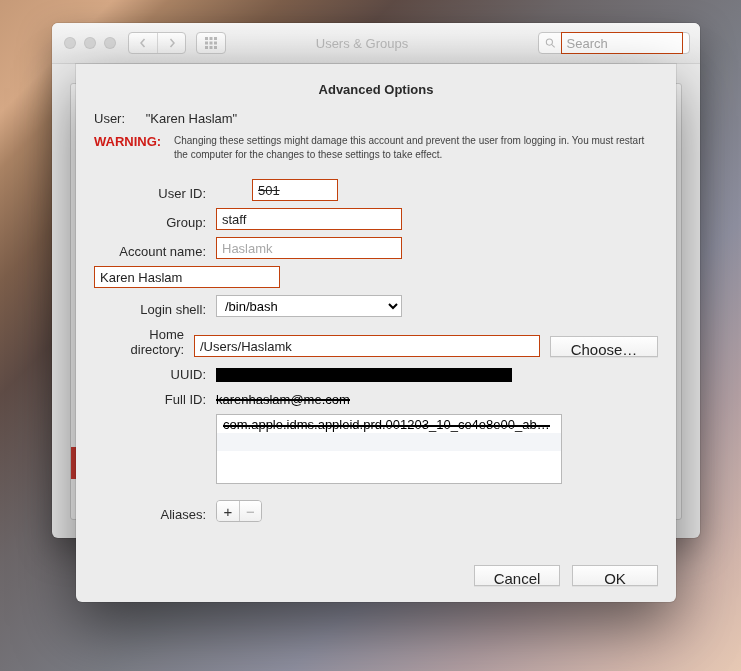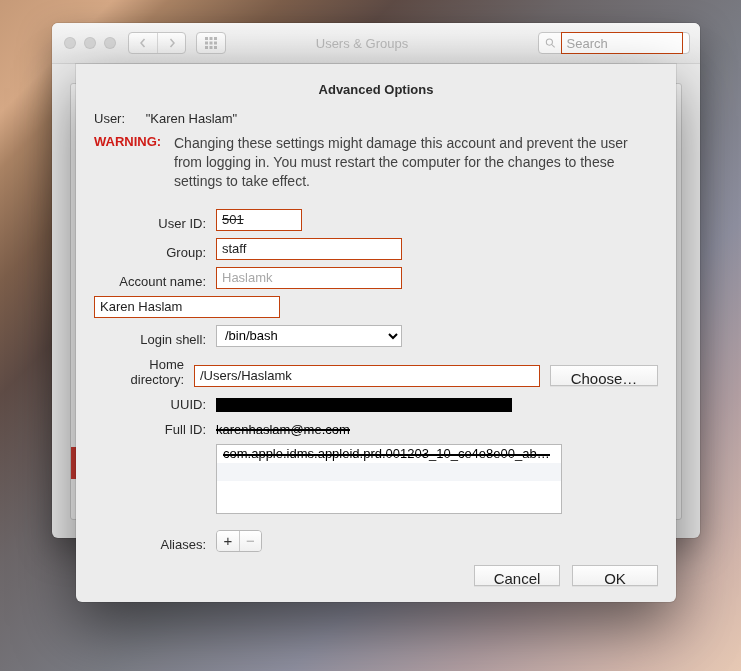--- a/index.html
+++ b/index.html
@@ -105,7 +105,7 @@
   .user-line .lbl { display:inline-block; width: 48px; }
   .warning-row { display:flex; gap: 8px; margin-bottom: 18px; }
   .warning-row .wlabel { color: #cf1b16; font-weight: 700; min-width: 72px; text-align: left; }
-  .warning-row .wtext { color: #424242; line-height: 1.35; font-size: 14px; }
+  .warning-row .wtext { color: #424242; line-height: 1.35; font-size: 10px; }
 
   .form { display:flex; flex-direction:column; gap: 7px; }
   .row { display:flex; align-items:flex-end; gap: 10px; }

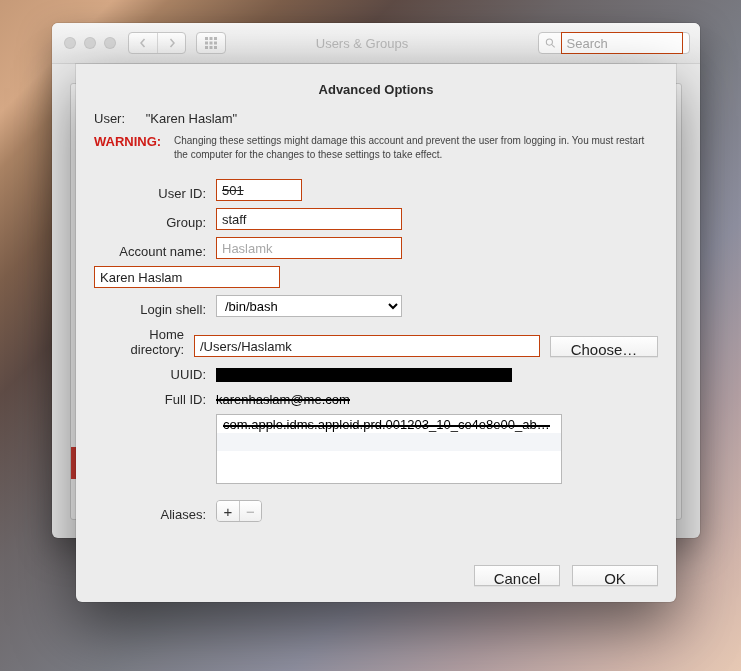--- a/index.html
+++ b/index.html
@@ -121,7 +121,7 @@
     font-family: inherit;
   }
   input[type=text]::placeholder { color: #a8a8a8; }
-  input.w-80 { width: 86px; }
+  input.w-80 { width: 86px; margin-left: 36px; }
   input.w-186 { width: 186px; }
   select.shell {
     width: 186px; height: 22px;

